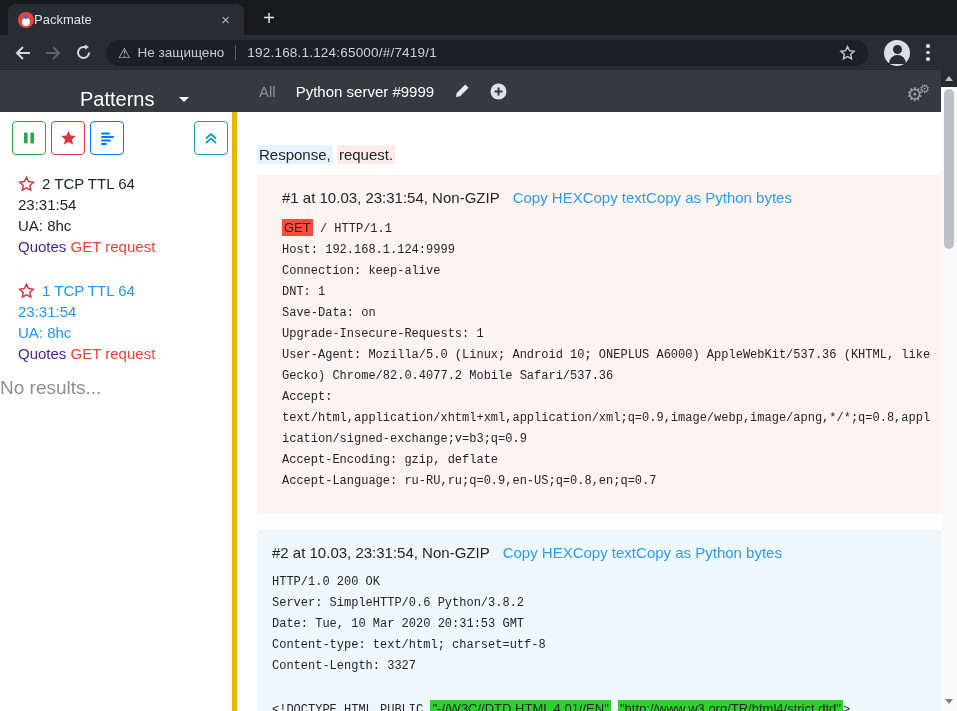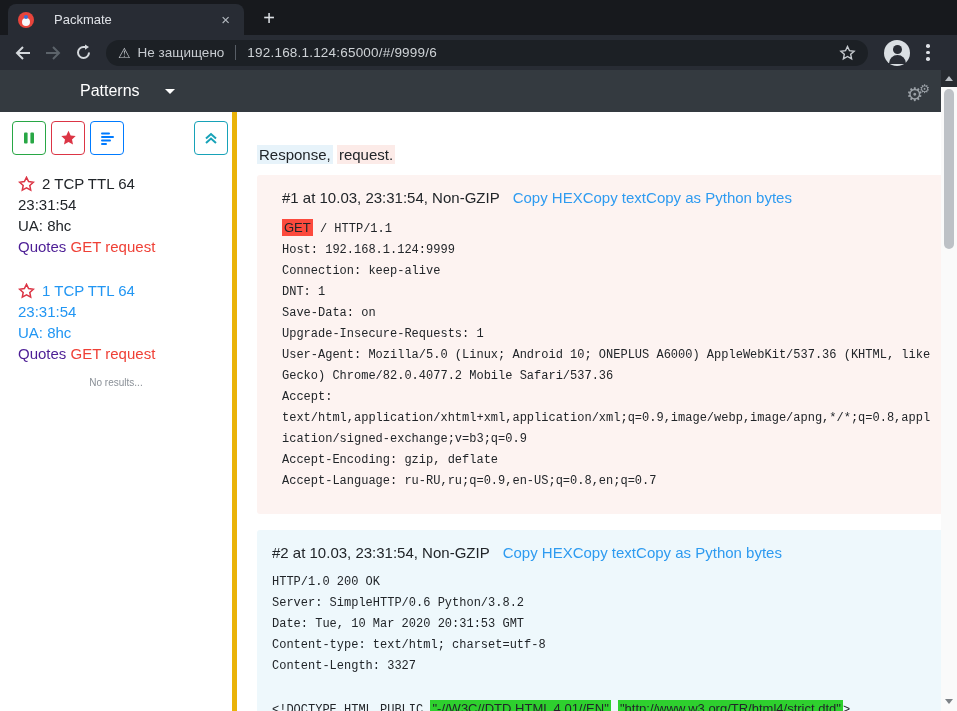--- a/index.html
+++ b/index.html
@@ -21,7 +21,7 @@
   .favicon { width:16px; height:16px; border-radius:50%; background:#e8453c; position:relative; flex:0 0 16px; }
   .favicon::after { content:""; position:absolute; left:4px; top:6px; width:8px; height:8px; border-radius:50%; background:#f6f8fa; }
   .favicon::before { content:""; position:absolute; left:6px; top:3px; width:4px; height:4px; border-radius:50%; background:#3b6fd4; z-index:1; }
-  .tab-title { flex:1; margin-left:20px; color:#dee1e6; font-size:13px; white-space:nowrap; overflow:hidden; }
+  .tab-title { flex:1; margin-left:0; color:#dee1e6; font-size:13px; white-space:nowrap; overflow:hidden; }
   .tab-close { color:#b4bac0; font-size:15px; line-height:15px; padding:2px 4px; cursor:default; }
   .newtab-btn { margin-left:12px; margin-bottom:4px; color:#dee1e6; font-size:20px; line-height:20px; width:26px; height:26px; display:flex; align-items:center; justify-content:center; }
 

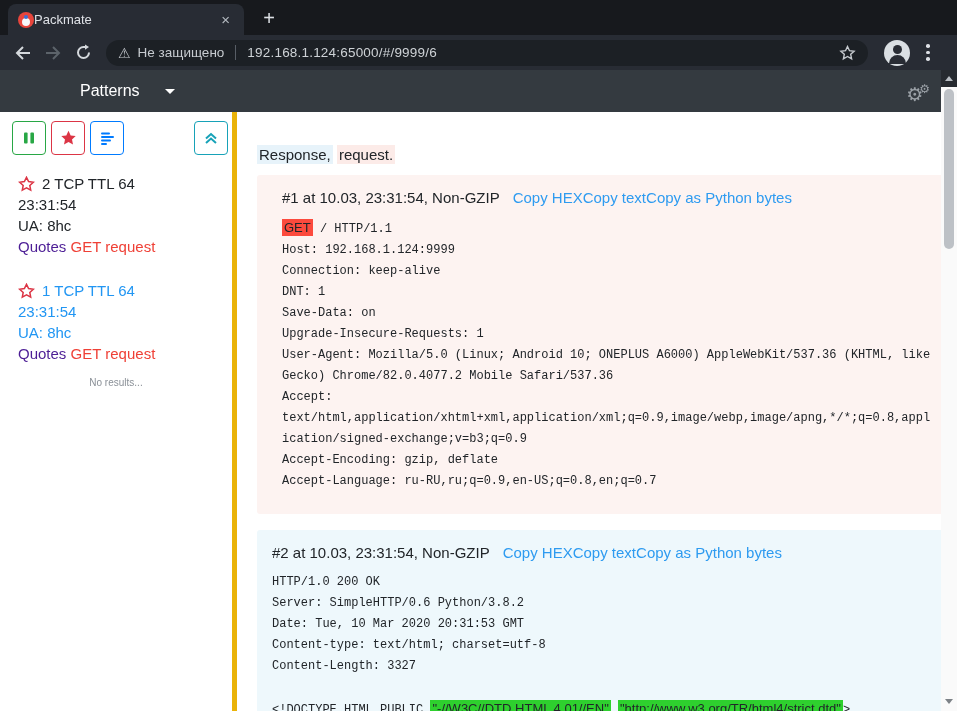--- a/index.html
+++ b/index.html
@@ -135,7 +135,7 @@
       <span class="warn-glyph">⚠</span>
       <span class="sec-text">Не защищено</span>
       <span class="url-divider"></span>
-      <span class="url-text">192.168.1.124:65000/#/9999/6</span>
+      <span class="url-text">192.168.1.124:65000/#/7419/1</span>
       <span class="spacer"></span>
       <span>
         <svg width="17" height="16" viewBox="0 0 17 16">

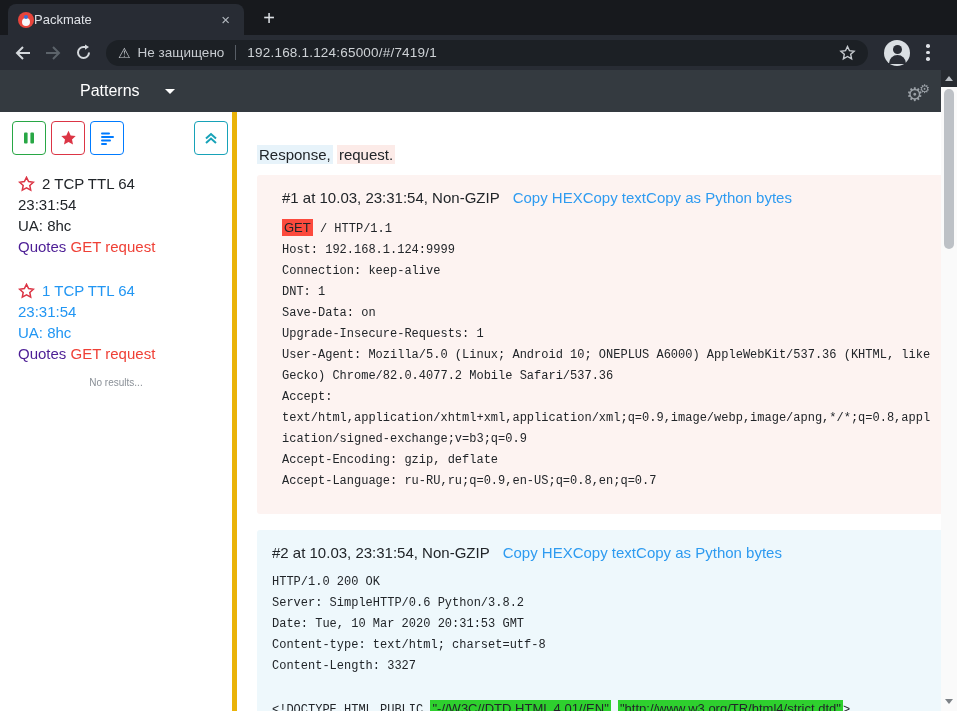--- a/index.html
+++ b/index.html
@@ -48,7 +48,7 @@
 
   
   .navbar { position:absolute; left:0; top:70px; width:957px; height:42px; background:#343a40; }
-  .nb-patterns { position:absolute; left:80px; top:0; height:42px; display:flex; align-items:center; gap:25px; color:#fff; font-size:16px; }
+  .nb-patterns { position:absolute; left:80px; top:8px; height:42px; display:flex; align-items:center; gap:25px; color:#fff; font-size:20px; }
   .caret-down { width:0; height:0; border-left:5px solid transparent; border-right:5px solid transparent; border-top:5px solid #fff; }
   .nb-tabs { position:absolute; left:259px; top:0; height:42px; display:flex; align-items:center; gap:20px; font-size:15px; }
   .nb-all { color:#8d949b; }

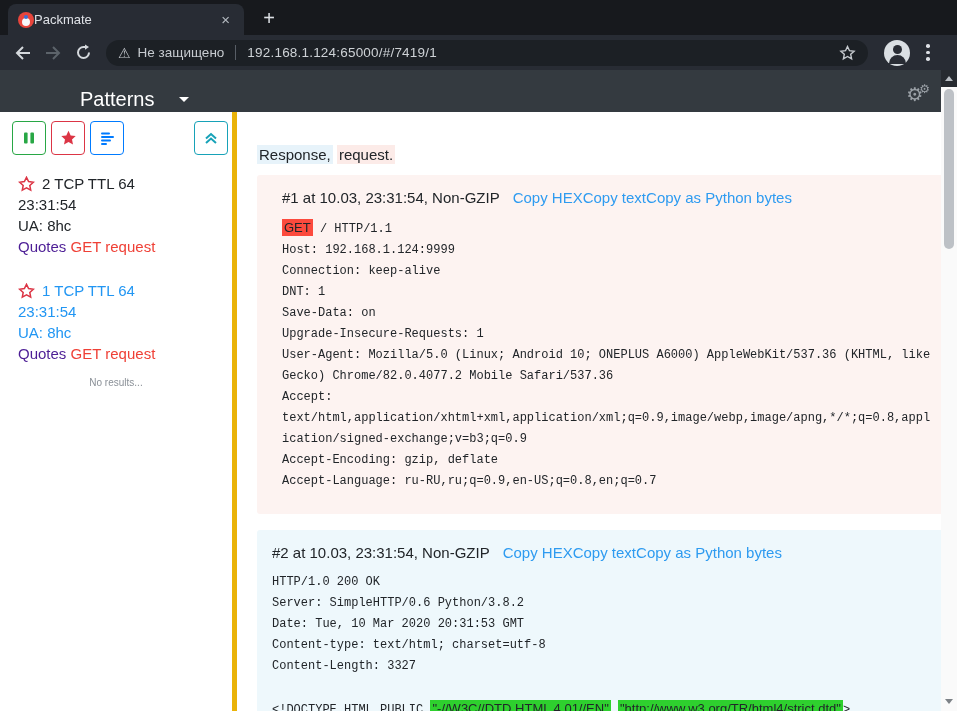--- a/index.html
+++ b/index.html
@@ -156,6 +156,21 @@
       <span>Patterns</span>
       <span class="caret-down"></span>
     </div>
+    <div class="nb-tabs">
+      <span class="nb-all">All</span>
+      <span class="nb-current">Python server #9999</span>
+      <span class="nb-ic">
+        <svg width="16" height="16" viewBox="0 0 16 16">
+            <path d="M11.3 1.4 l3.3 3.3 -8.6 8.6 -4 .7 .7-4 Z" fill="#e9ecef"></path>
+          </svg>
+      </span>
+      <span class="nb-ic">
+        <svg width="17" height="17" viewBox="0 0 17 17">
+            <circle cx="8.5" cy="8.5" r="8" fill="#dfe3e6"></circle>
+            <path d="M8.5 4.5 v8 M4.5 8.5 h8" stroke="#343a40" stroke-width="2"></path>
+          </svg>
+      </span>
+    </div>
     <div class="nb-gear">
       <span class="gear-big">⚙</span>
         <span class="gear-small">⚙</span>

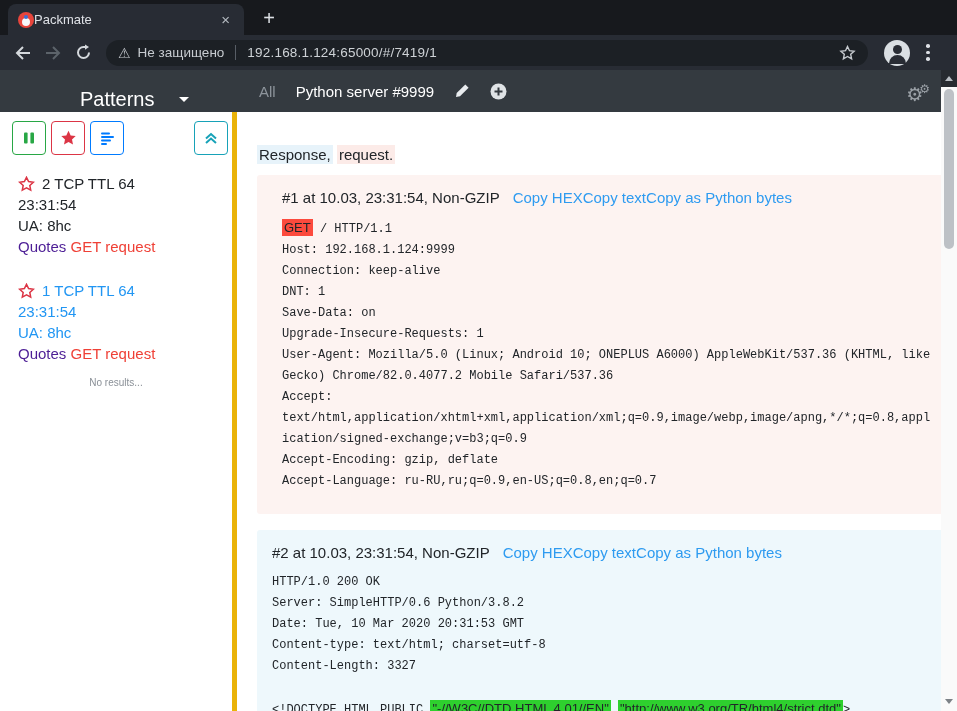--- a/index.html
+++ b/index.html
@@ -71,7 +71,7 @@
   .stream-item.selected .s-title, .stream-item.selected .s-time, .stream-item.selected .s-ua { color:#2196f3; }
   .tag-green { color:#4c1d95; }
   .tag-red { color:#ef4036; }
-  .no-results { text-align:center; color:#8a9097; font-size:10px; margin-top:12px; }
+  .no-results { text-align:left; color:#8a9097; font-size:19px; margin-top:12px; }
 
   
   .main { position:absolute; left:244px; top:112px; width:704px; height:599px; overflow:hidden; padding:10px 0 0 13px;margin-top:24px; }

